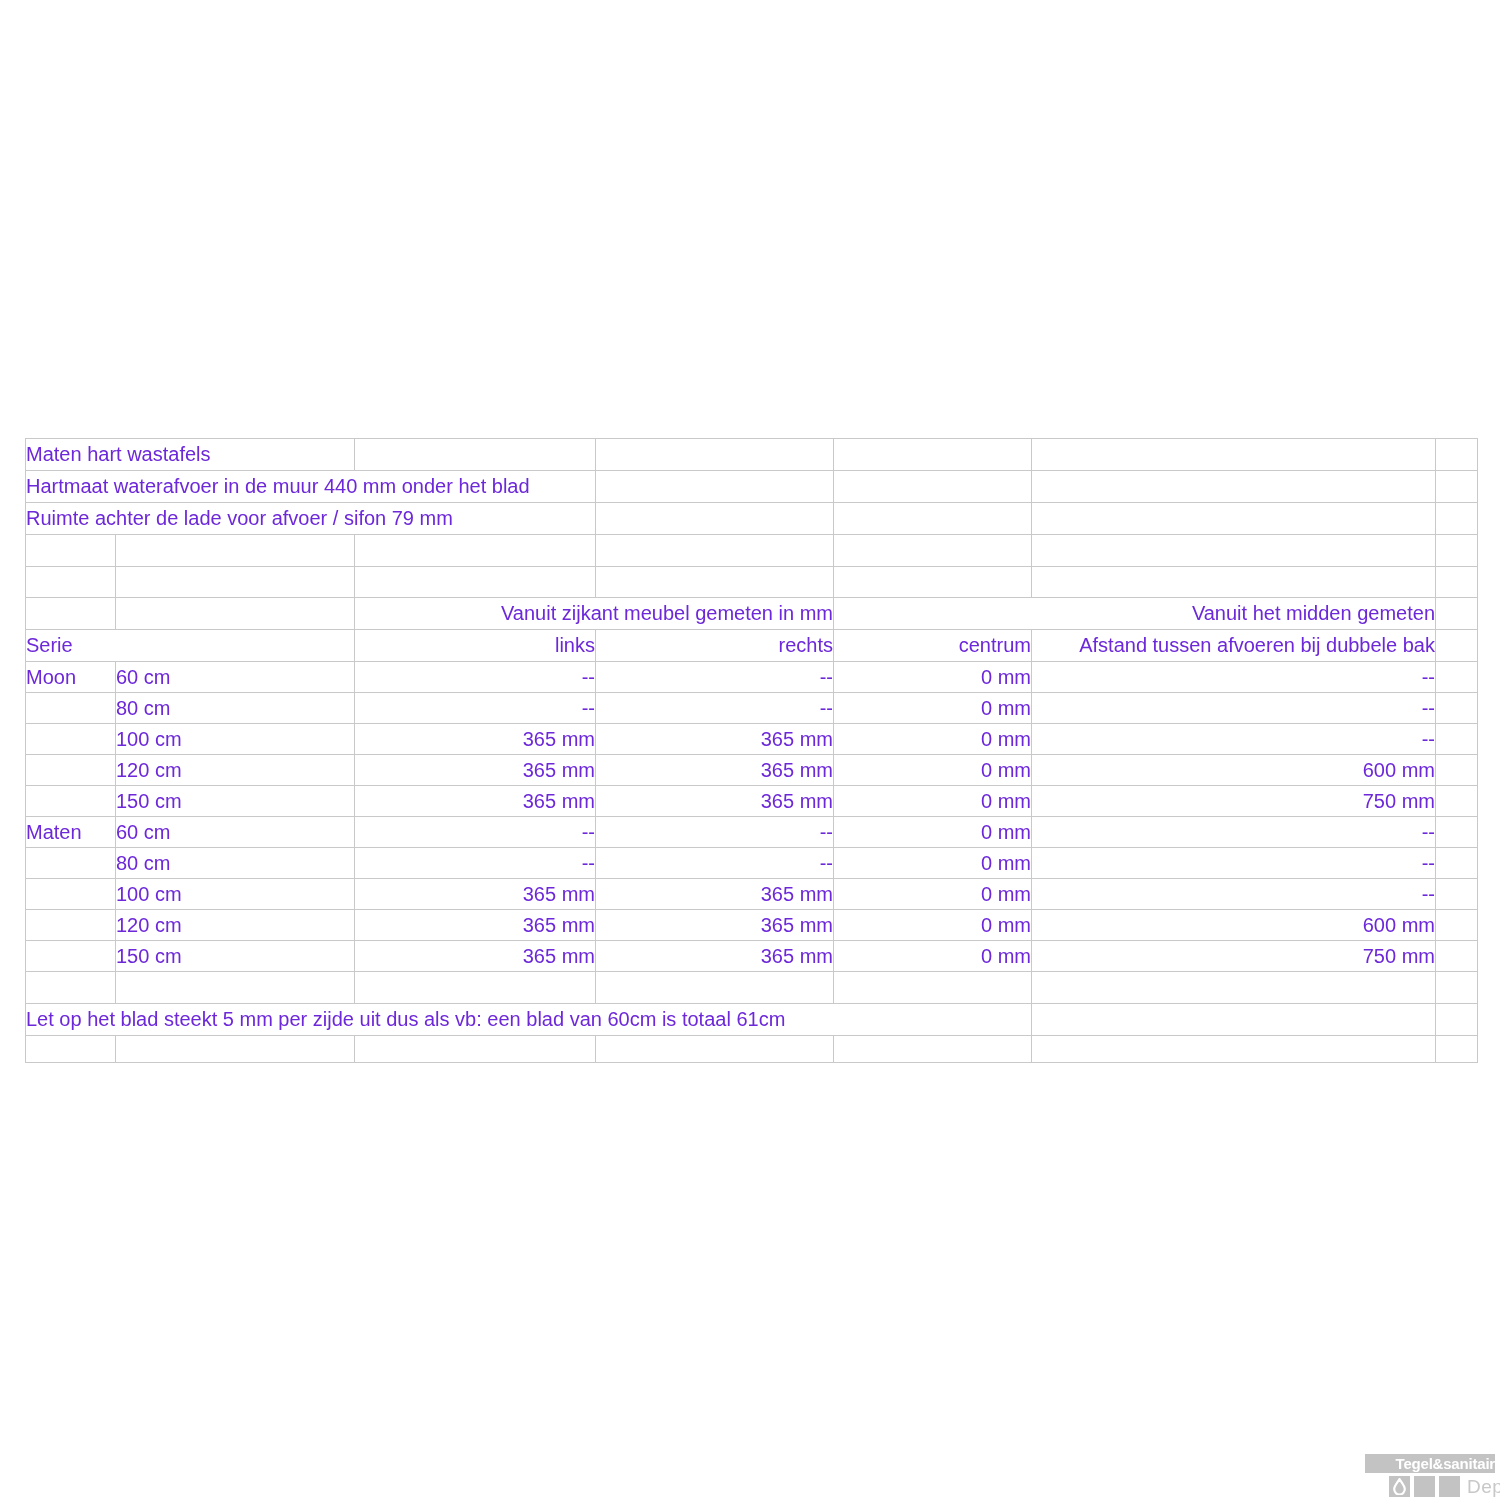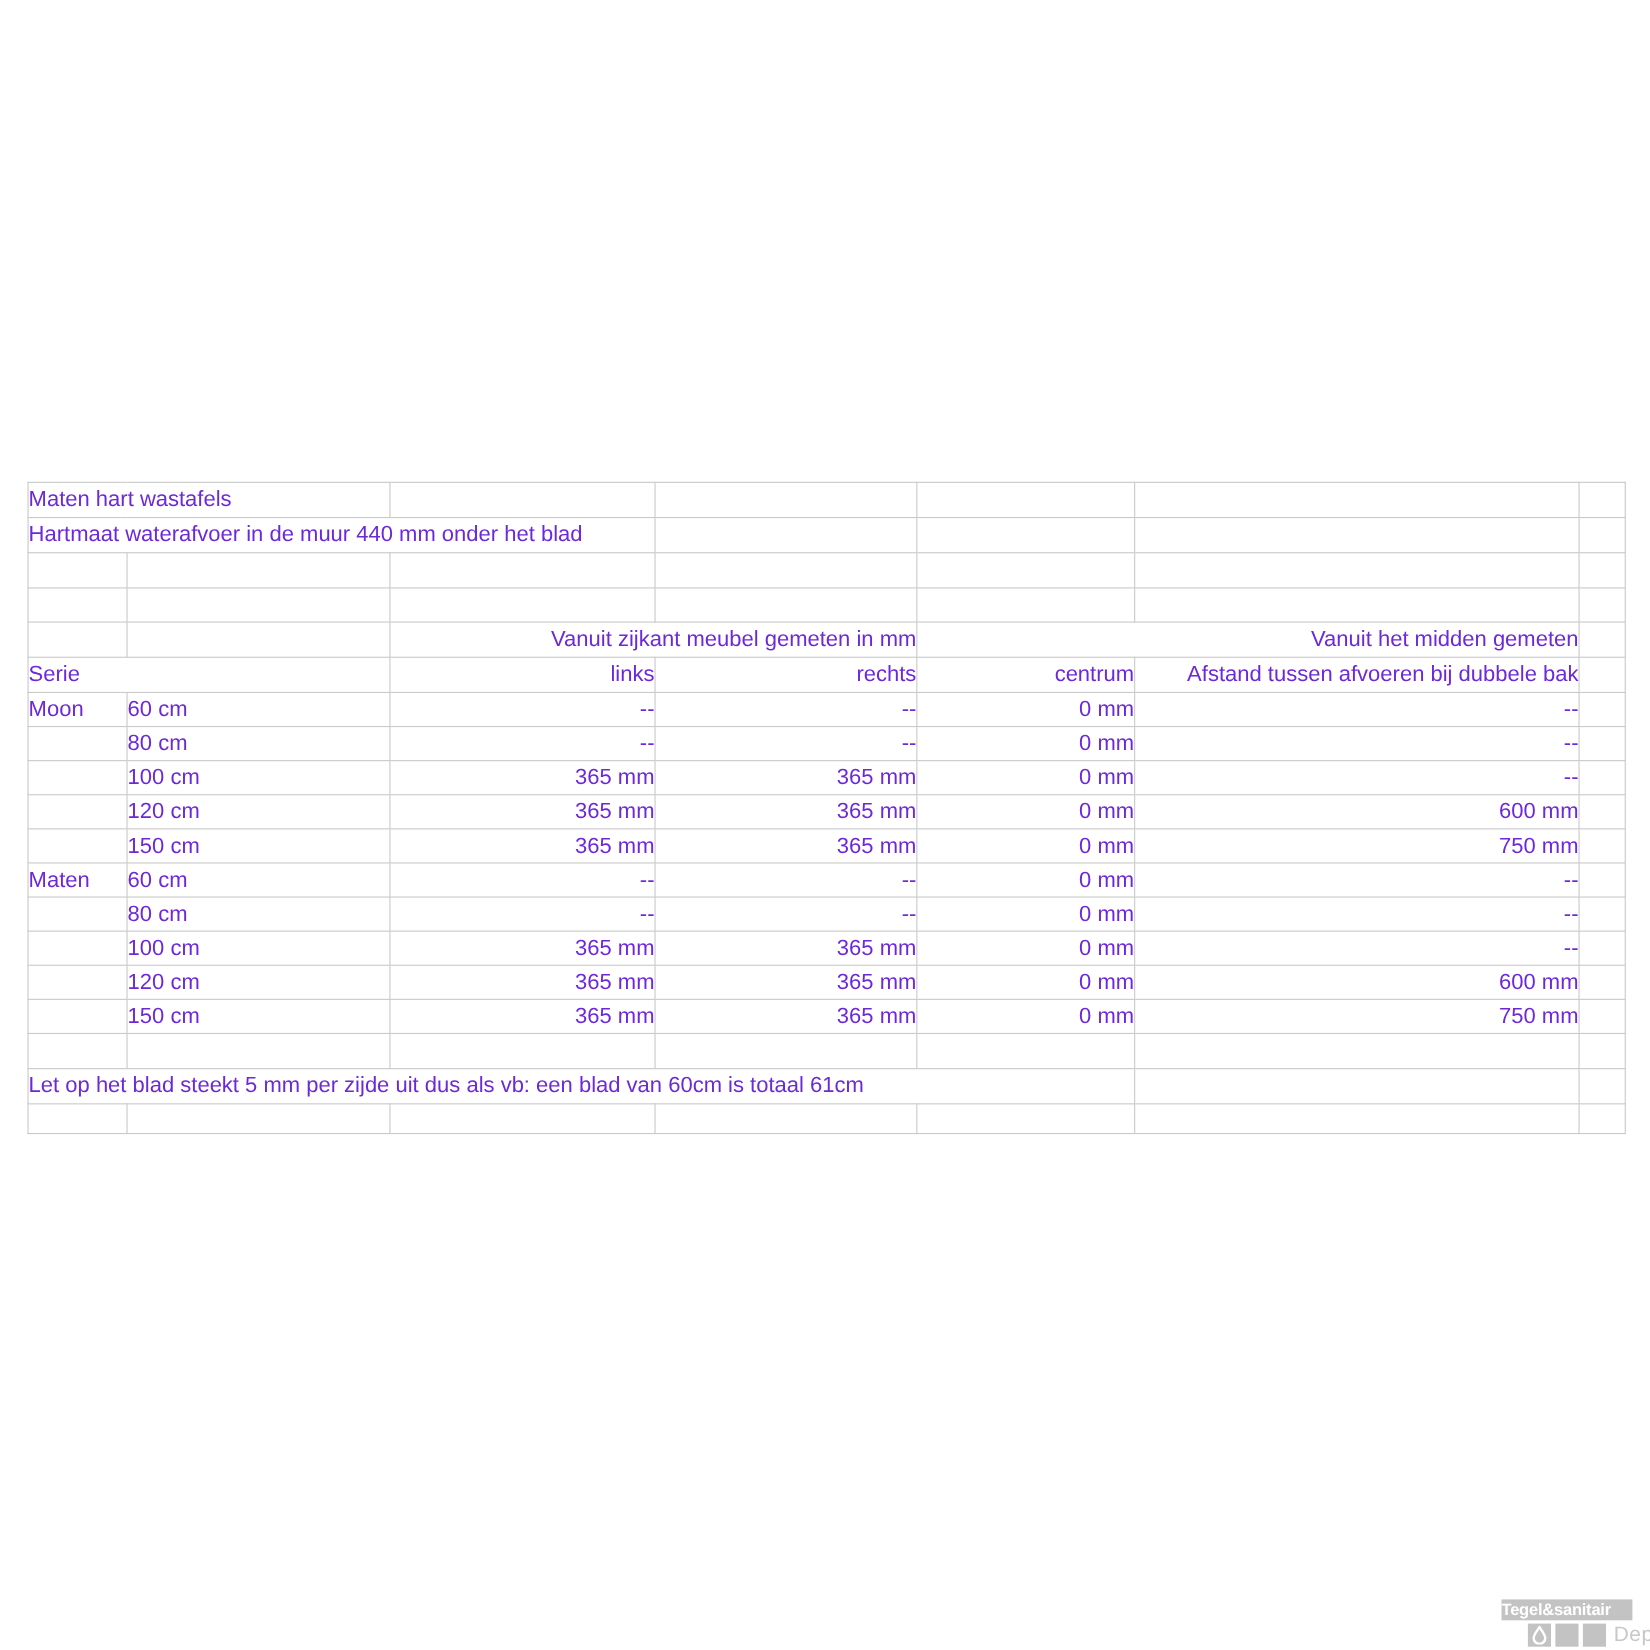--- a/index.html
+++ b/index.html
@@ -126,6 +126,13 @@
       <td></td>
     </tr>
 
+    <tr class="h32">
+      <td colspan="3" class="lft">Ruimte achter de lade voor afvoer / sifon 79 mm</td>
+      <td></td>
+      <td></td>
+      <td></td>
+      <td></td>
+    </tr>
 
     <tr class="h32">
       <td></td>

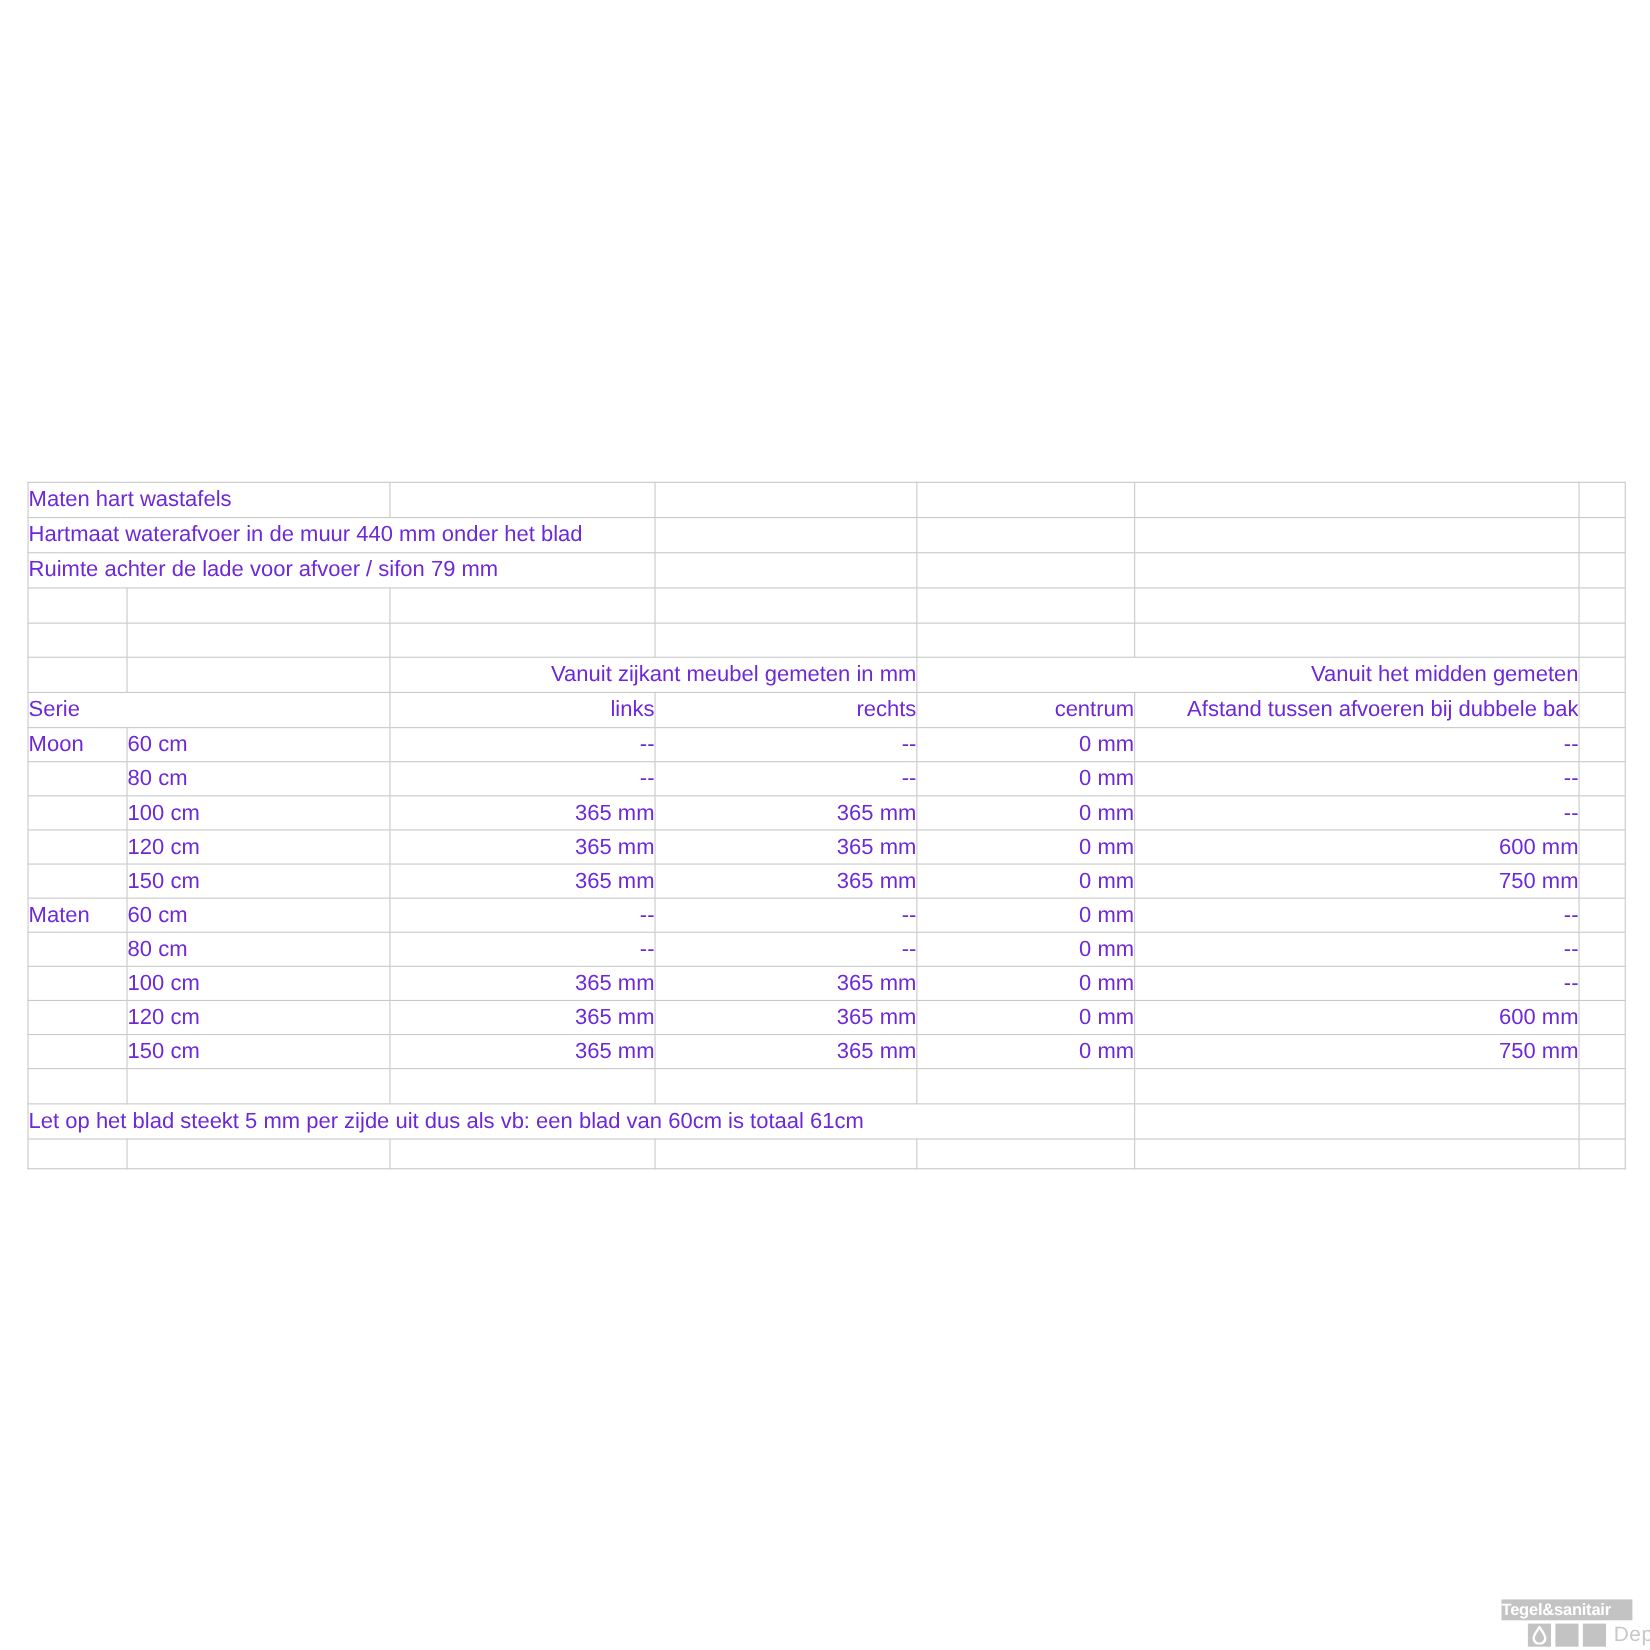--- a/index.html
+++ b/index.html
@@ -58,14 +58,14 @@
     width: 135px;
   }
   .logo-bar {
-    width: 119px;
+    width: 130px;
     height: 19px;
     background: #c3c3c3;
     color: #ffffff;
     font-weight: bold;
     font-size: 15px;
     letter-spacing: -0.2px;
-    text-align: left;
+    text-align: right;
     line-height: 19px;
   }
   .logo-row {

